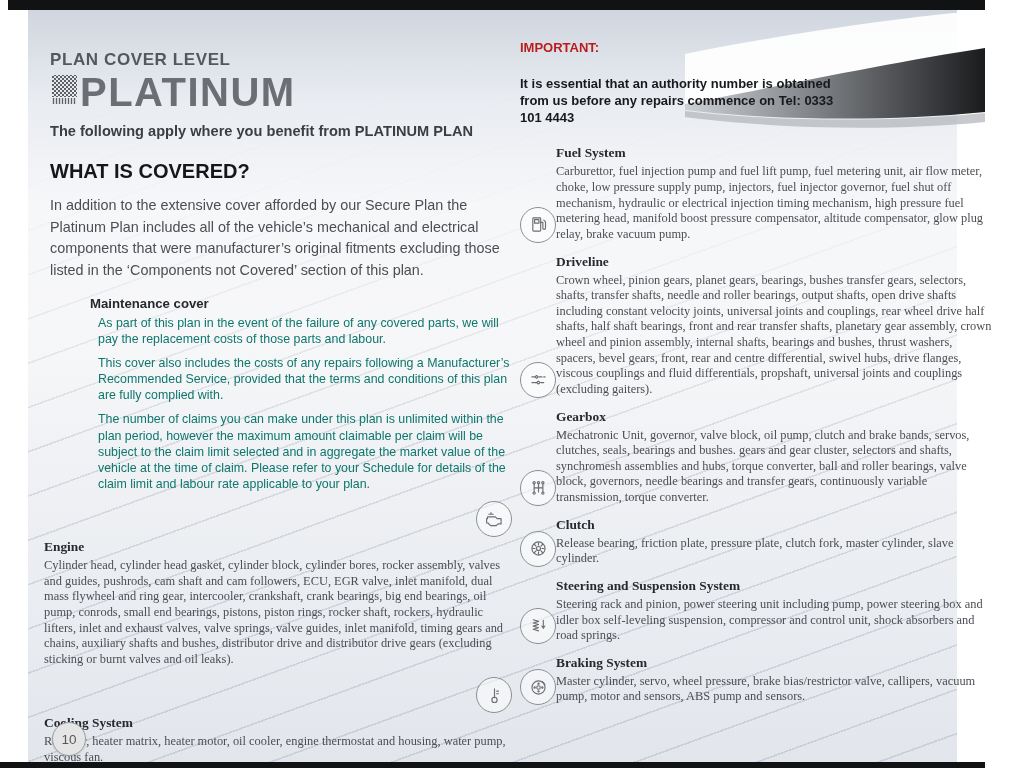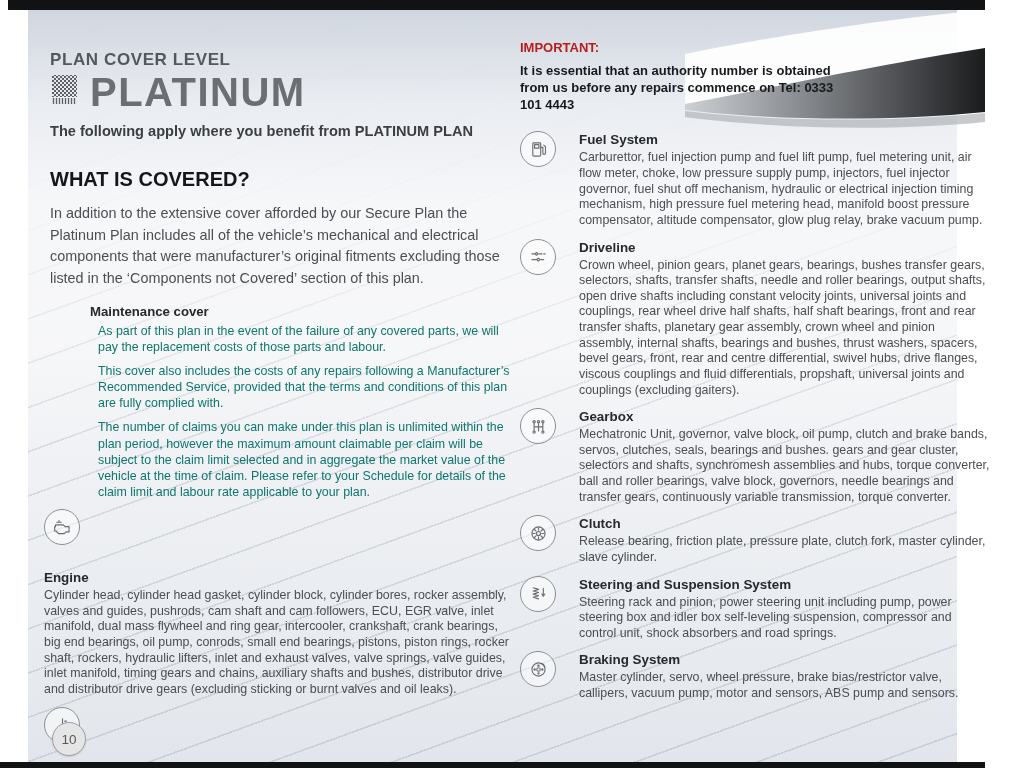--- a/index.html
+++ b/index.html
@@ -25,7 +25,7 @@
   
   .col-left{position:absolute;left:50px;top:50px;width:462px;}
   .kicker{font-size:17px;font-weight:700;color:#54585d;letter-spacing:.6px;margin:0;}
-  .plan-row{display:flex;align-items:center;gap:10px;margin-top:2px;}
+  .plan-row{display:flex;align-items:center;margin-top:2px;}
   .plan-title{font-size:40px;font-weight:700;color:#6b6f73;letter-spacing:1.5px;line-height:1;}
   .subtitle{font-size:14.6px;font-weight:700;color:#3b3f44;margin-top:11px;}
   .h-covered{font-size:20px;font-weight:800;color:#141619;margin:29px 0 0 0;}

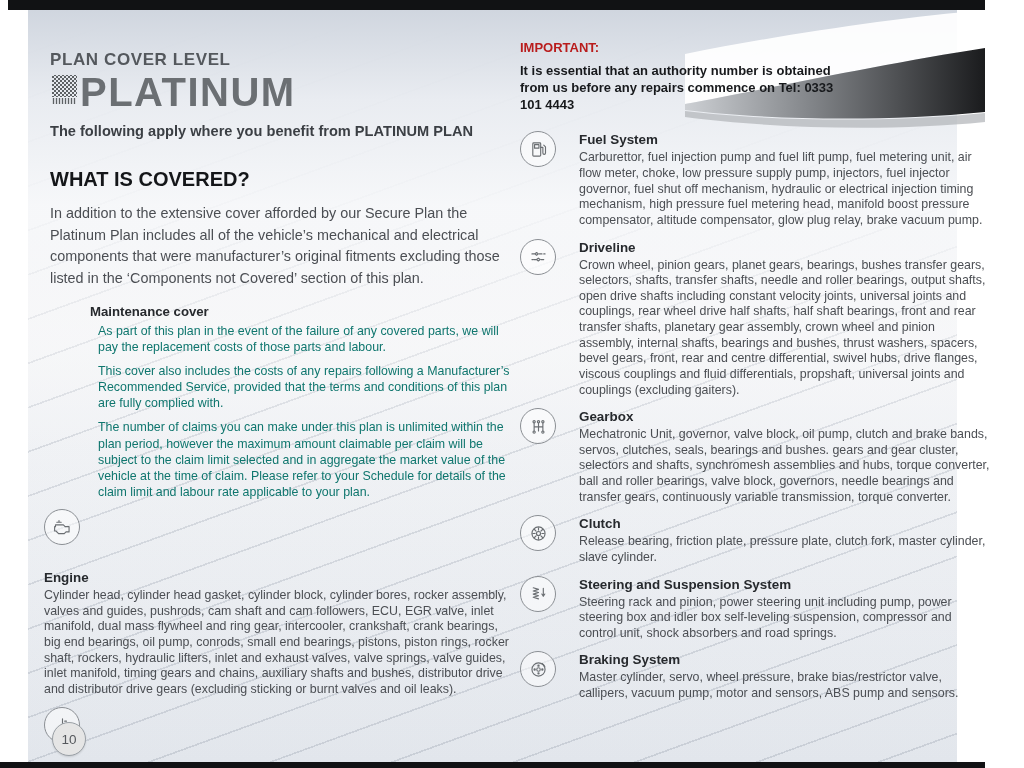--- a/index.html
+++ b/index.html
@@ -48,7 +48,7 @@
   
   .col-right{position:absolute;left:520px;top:40px;width:472px;}
   .important-label{font-size:13px;font-weight:800;color:#b91c1c;margin:0;}
-  .important-text{font-size:13px;font-weight:700;color:#17191c;line-height:1.32;margin-top:7px;width:330px;position:relative;z-index:2;}
+  .important-text{font-size:13px;font-weight:700;color:#17191c;line-height:1.32;margin-top:20px;width:330px;position:relative;z-index:2;}
   .col-right .sections{margin-top:17px;}
 
   .page-badge{position:absolute;left:52px;top:722px;width:32px;height:32px;border-radius:50%;

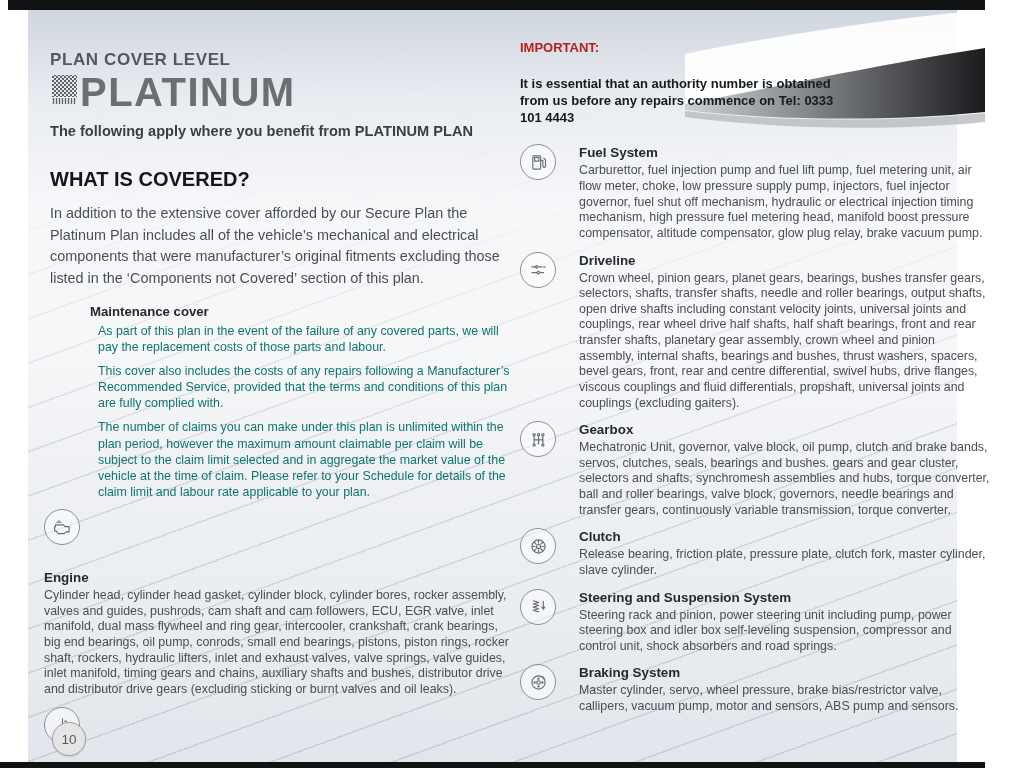--- a/index.html
+++ b/index.html
@@ -37,7 +37,7 @@
 
   .sections{margin-top:8px;}
   .col-left .sections .section{margin-left:-6px;flex-direction:column;}
-  .section{display:flex;align-items:flex-start;gap:23px;margin-bottom:9px;}
+  .section{display:flex;align-items:flex-end;gap:0;margin-bottom:9px;font-family:Liberation Serif, serif;}
   .icon-circle{flex:0 0 auto;width:34px;height:34px;border:1.2px solid #8b8f94;border-radius:50%;
     display:flex;align-items:center;justify-content:center;background:rgba(255,255,255,.5);margin-top:1px;}
   .icon-circle svg{display:block;}

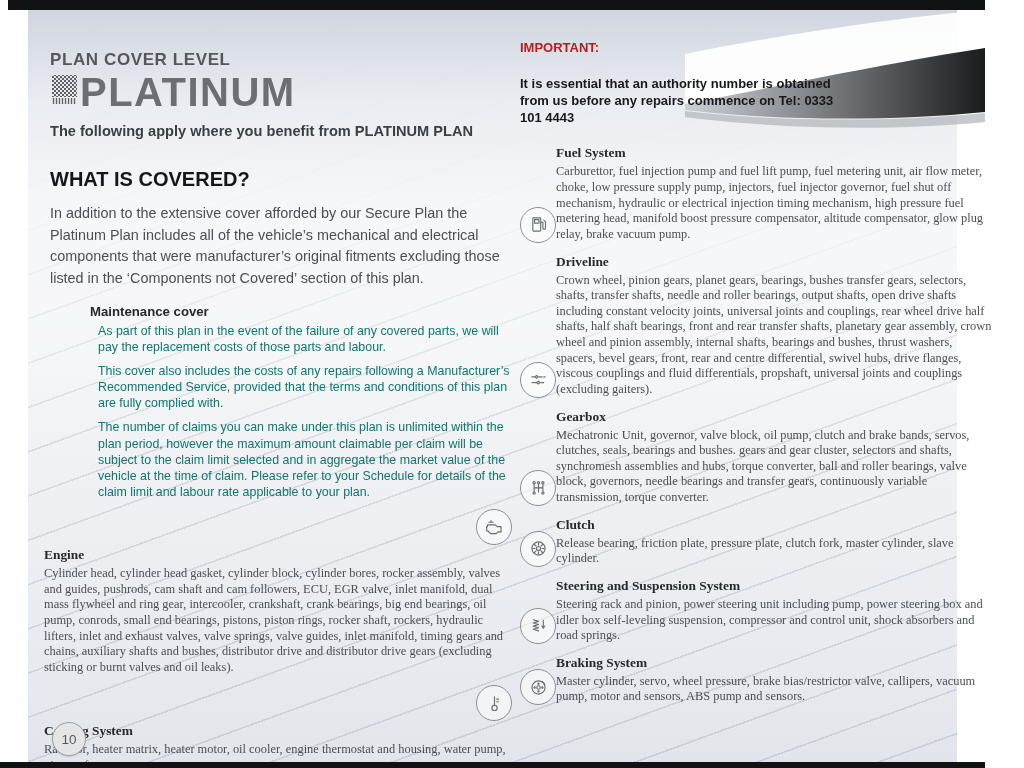--- a/index.html
+++ b/index.html
@@ -28,7 +28,7 @@
   .plan-row{display:flex;align-items:center;margin-top:2px;}
   .plan-title{font-size:40px;font-weight:700;color:#6b6f73;letter-spacing:1.5px;line-height:1;}
   .subtitle{font-size:14.6px;font-weight:700;color:#3b3f44;margin-top:11px;}
-  .h-covered{font-size:20px;font-weight:800;color:#141619;margin:29px 0 0 0;}
+  .h-covered{font-size:20px;font-weight:800;color:#141619;margin:21px 0 0 0;}
   .intro{font-size:14.4px;color:#4b4e53;line-height:1.5;margin-top:12px;}
 
   .maintenance{margin-left:40px;margin-top:14px;width:421px;}

